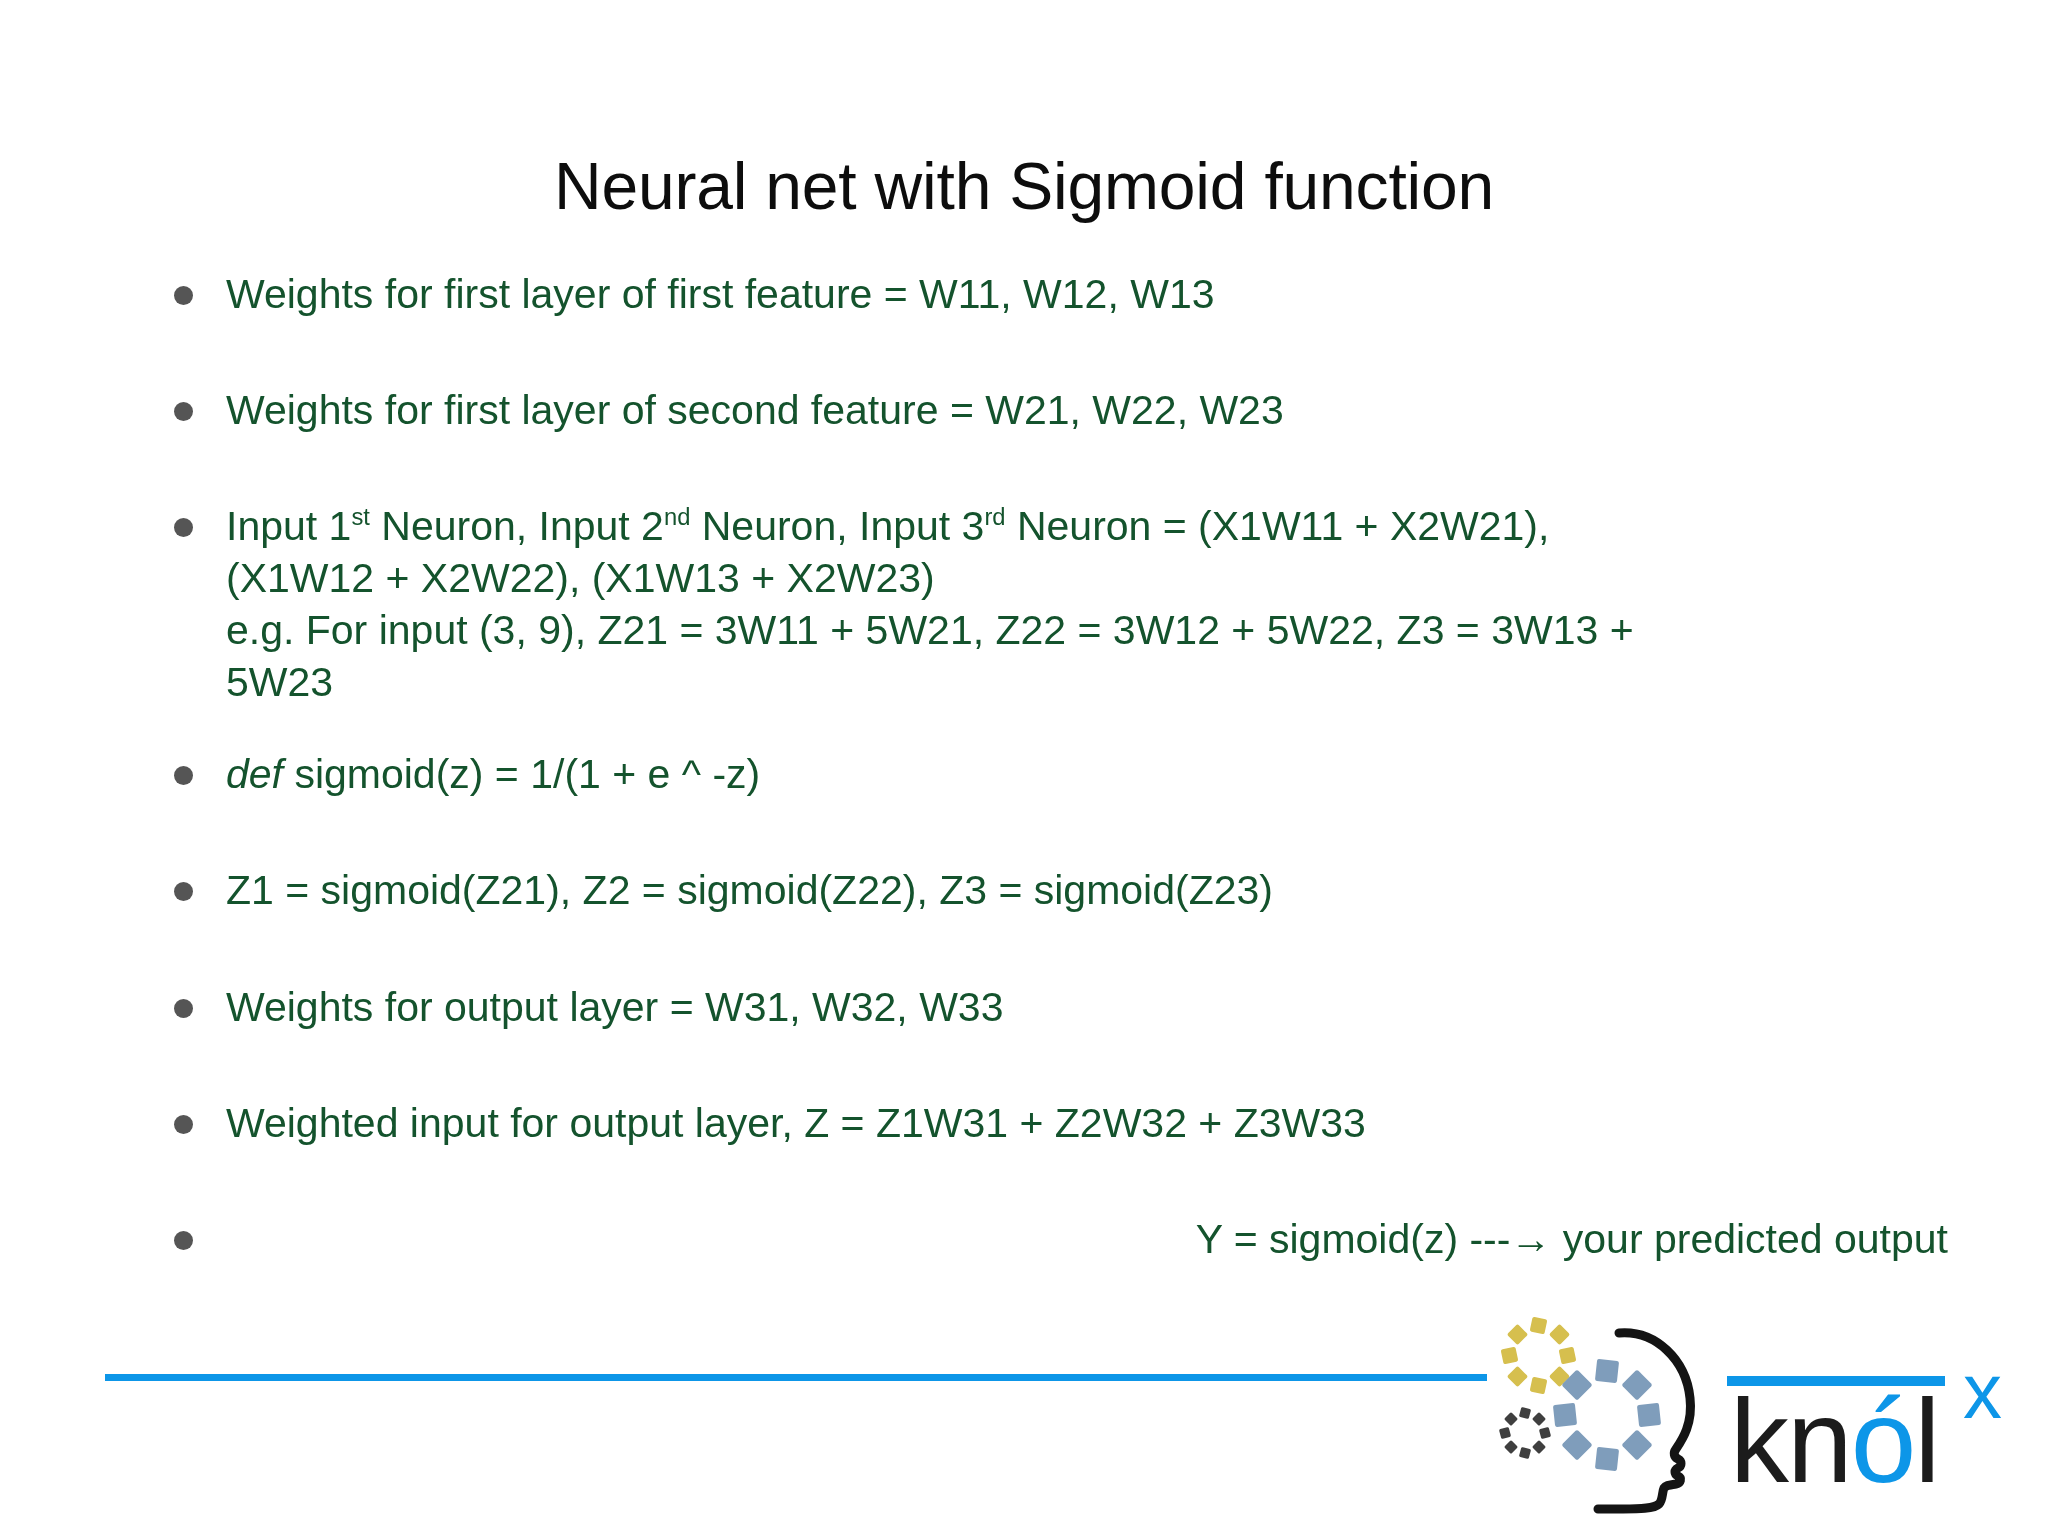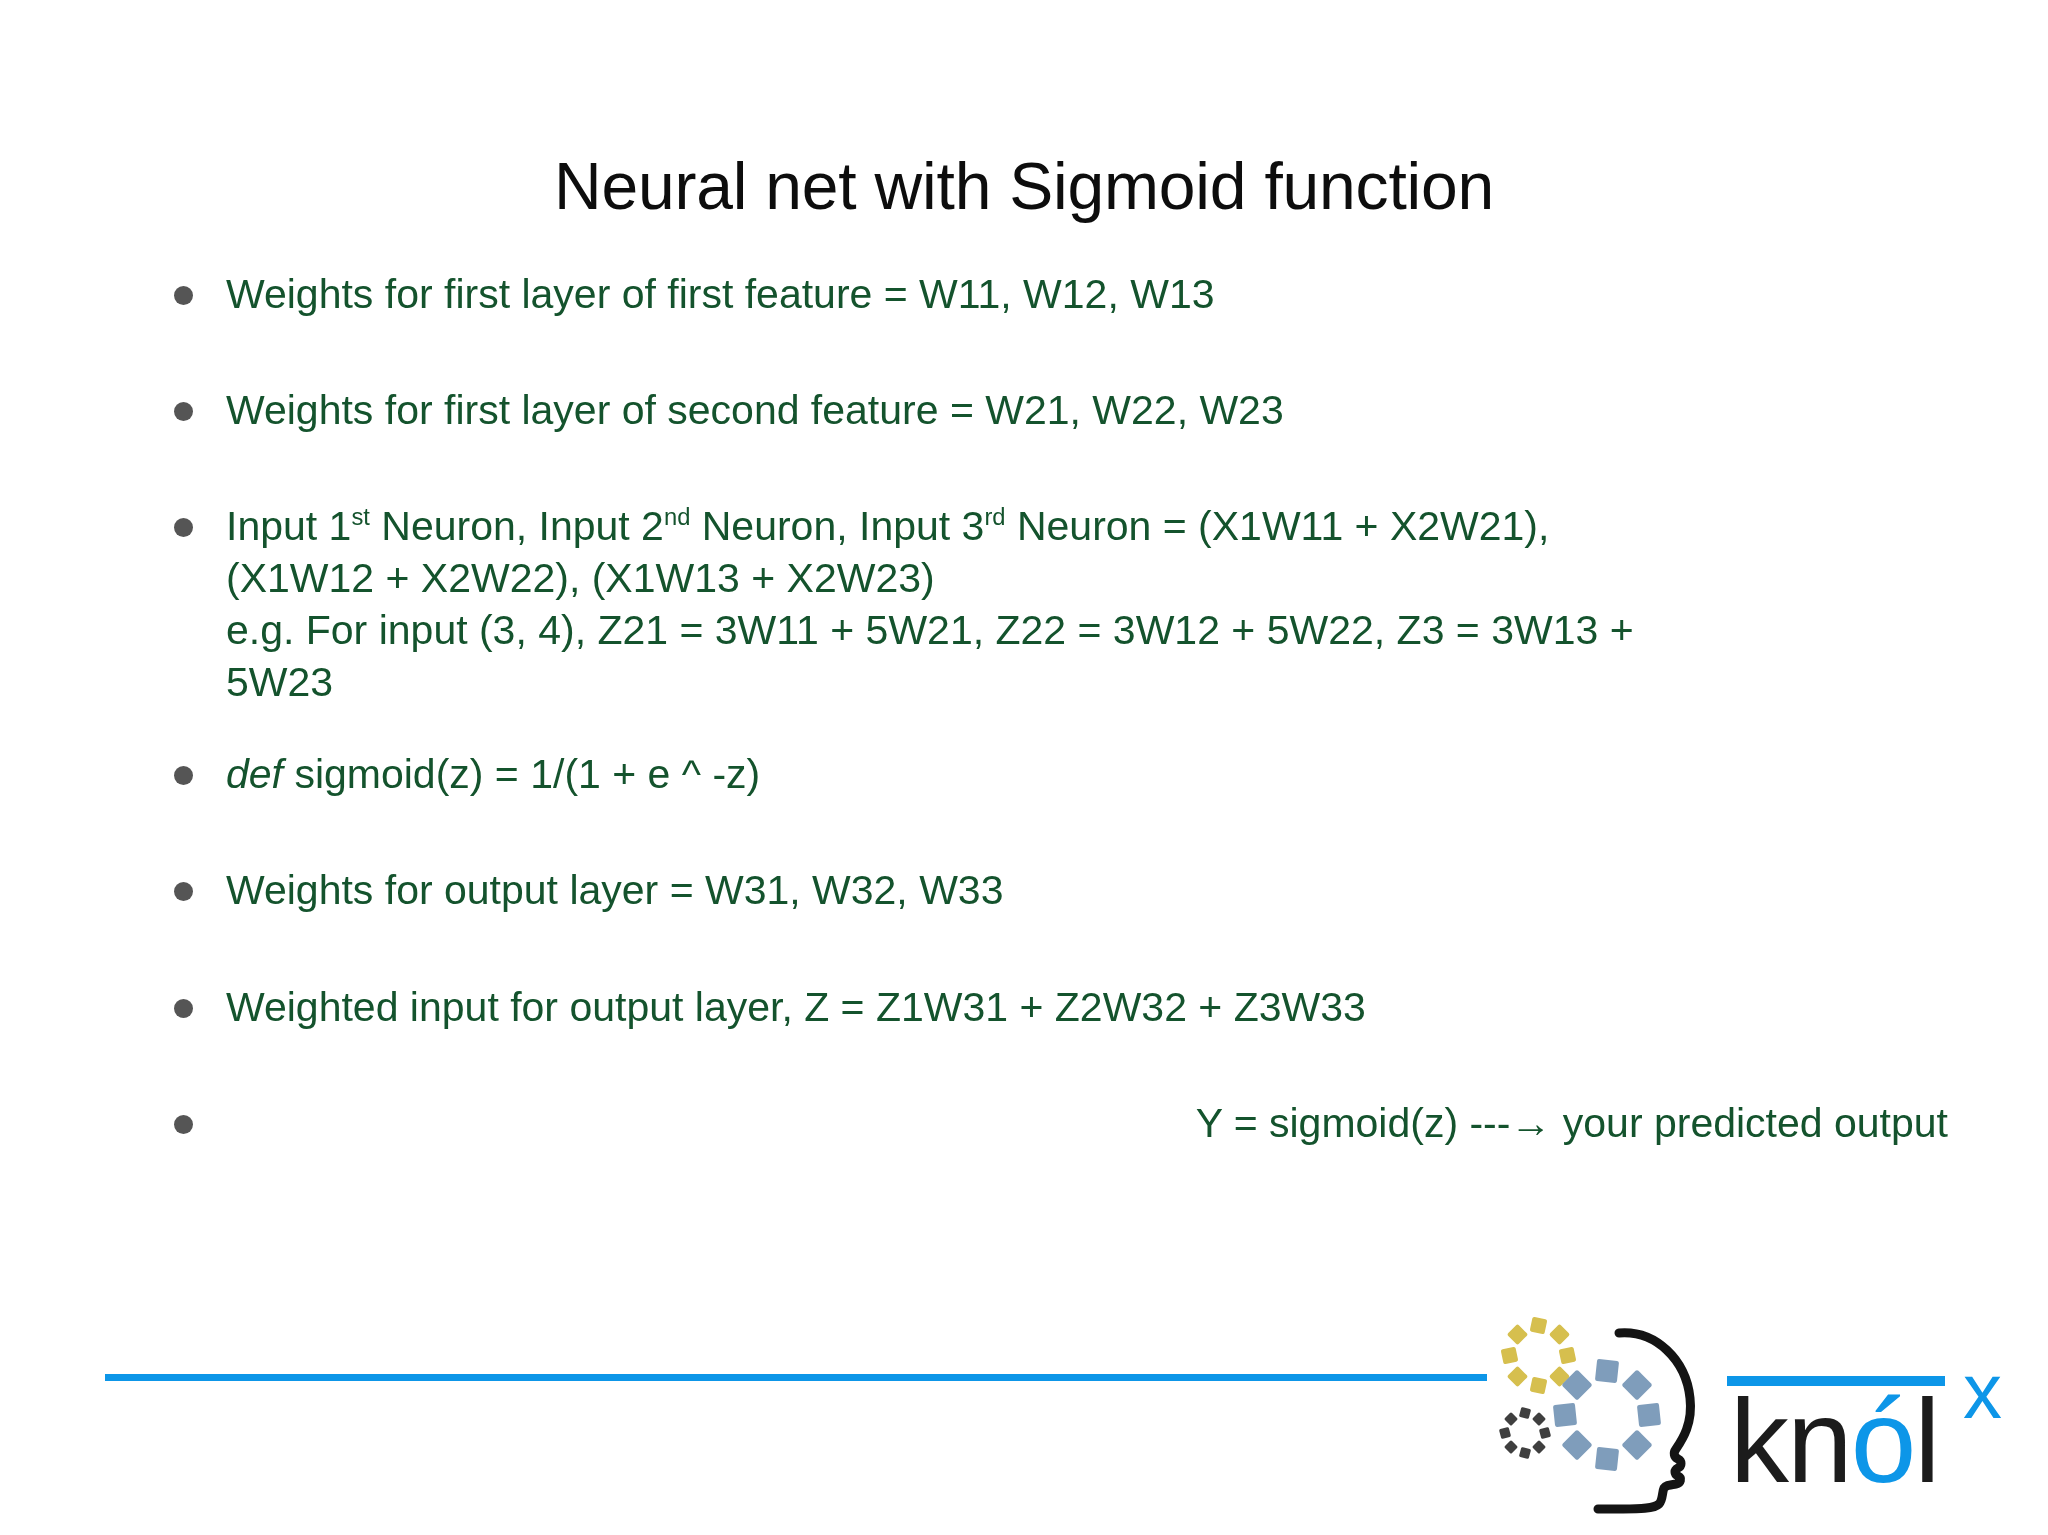--- a/index.html
+++ b/index.html
@@ -161,7 +161,7 @@
       <span class="bullet-dot"></span>
       <span class="bullet-text"><span> Input 1</span><sup>st</sup><span> Neuron, Input 2</span><sup>nd</sup><span> Neuron, Input 3</span><sup>rd</sup><span> Neuron = (X1W11 + X2W21),</span></span>
       <span class="bullet-text">(X1W12 + X2W22), (X1W13 + X2W23)</span>
-      <span class="bullet-text ital">e.g. For input (3, 4), Z21 = 3W11 + 5W21, Z22 = 3W12 + 5W22, Z3 = 3W13 +</span>
+      <span class="bullet-text ital">e.g. For input (3, 9), Z21 = 3W11 + 5W21, Z22 = 3W12 + 5W22, Z3 = 3W13 +</span>
       <span class="bullet-text ital">5W23</span>
     </li>
 

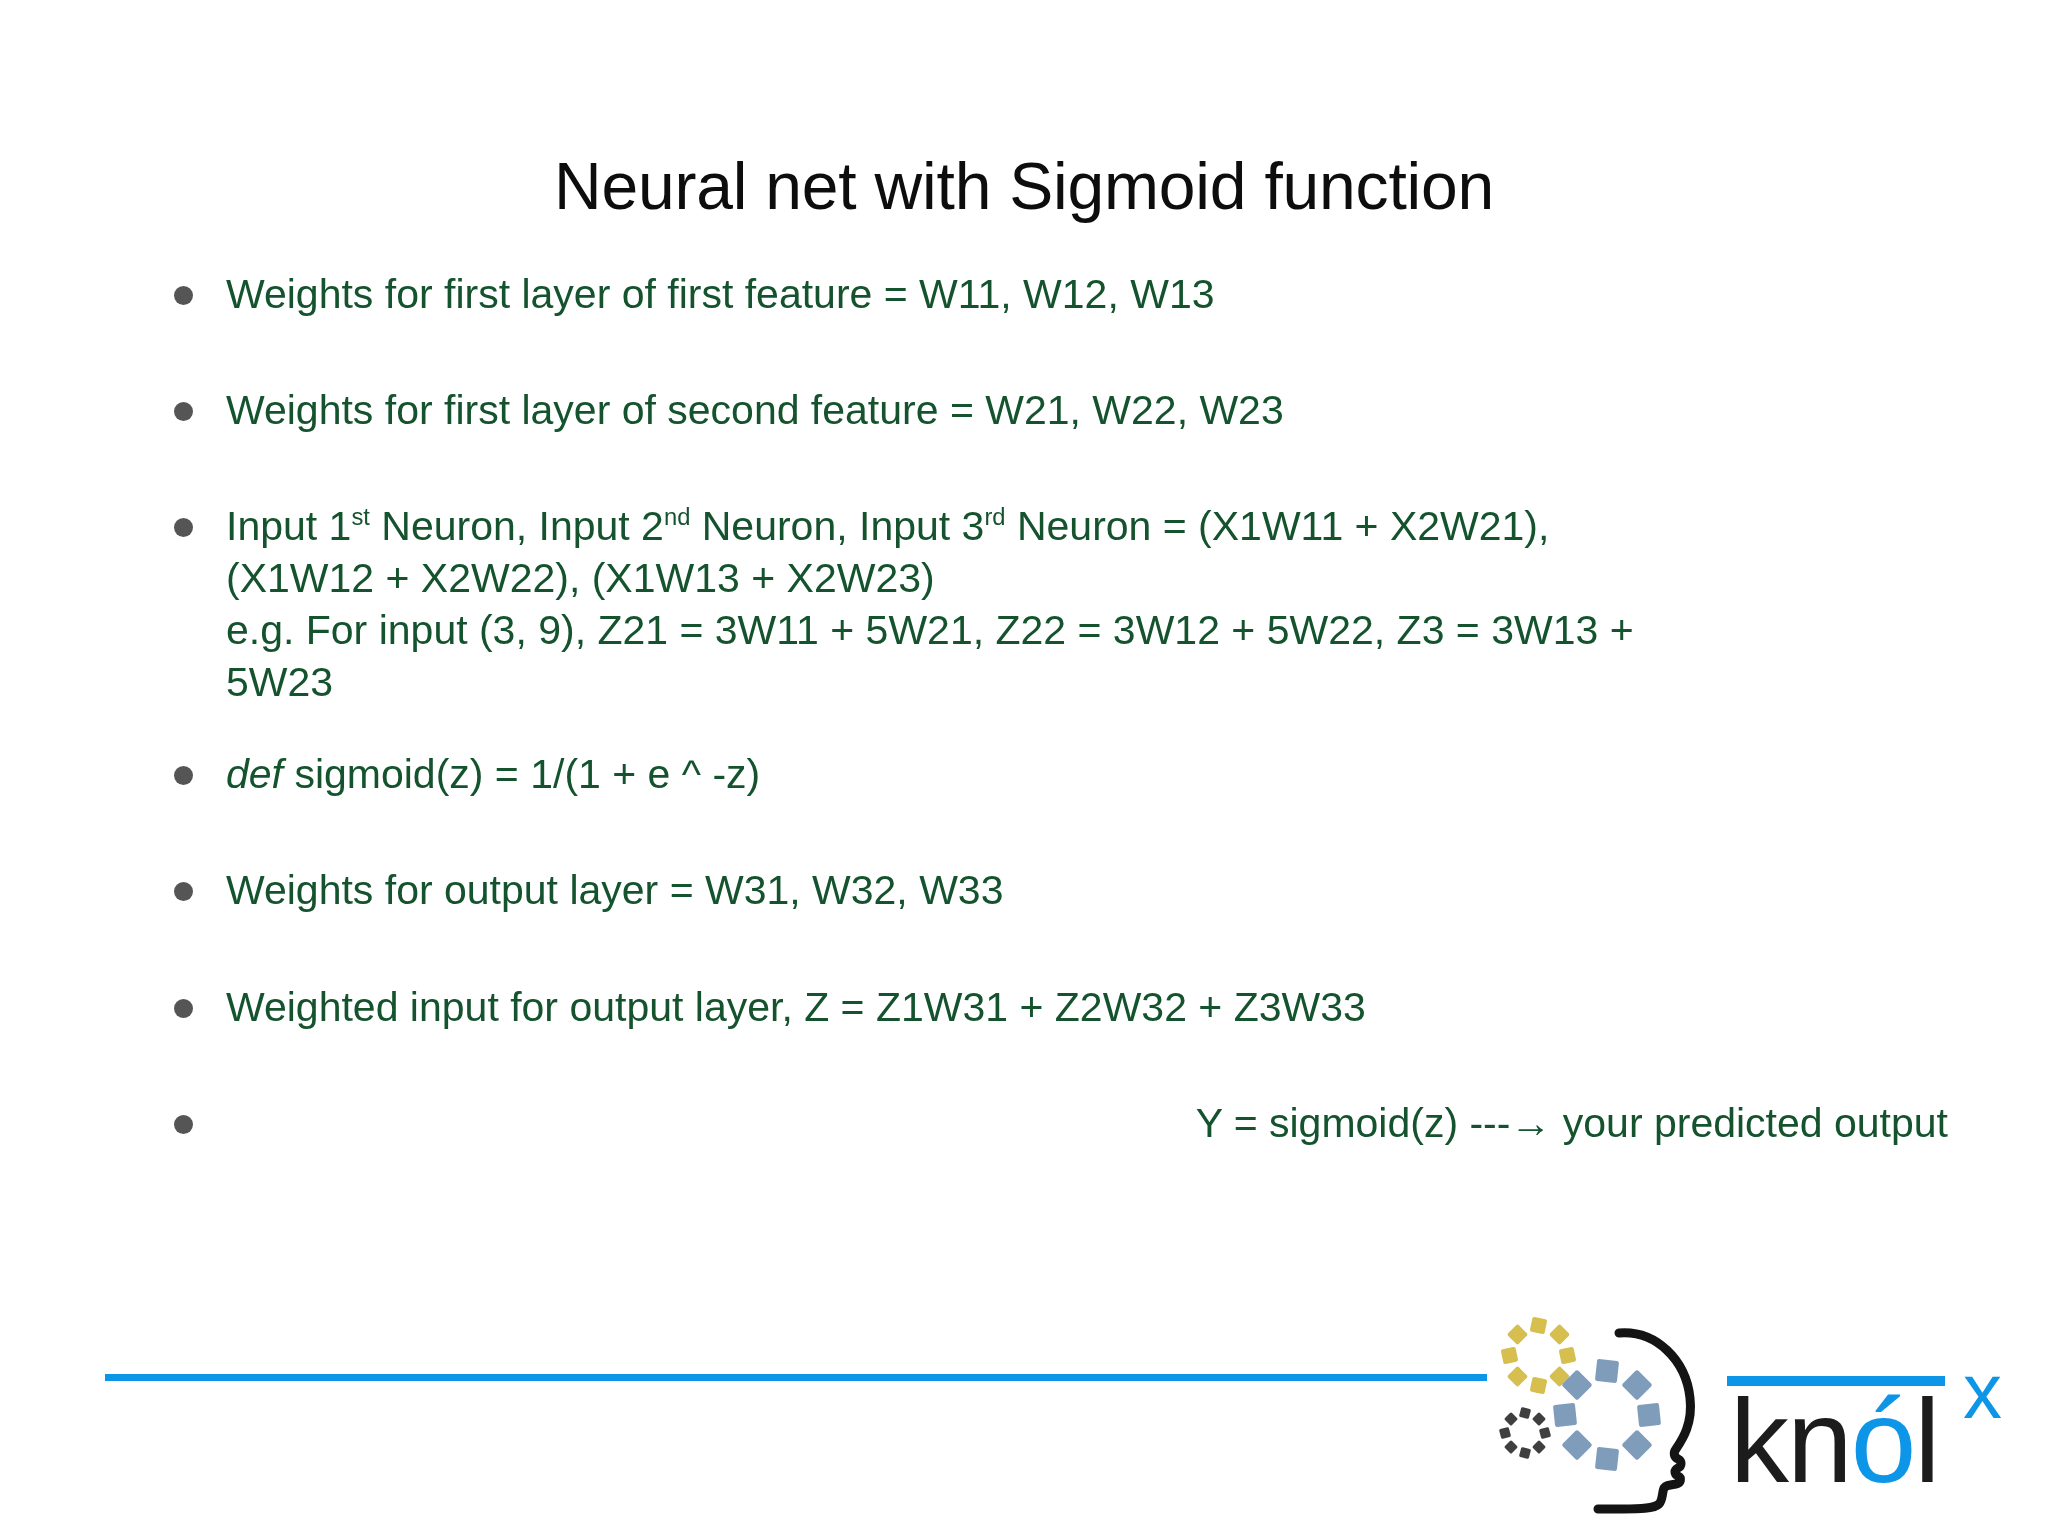--- a/index.html
+++ b/index.html
@@ -170,6 +170,10 @@
       <span class="bullet-text"><span class="ital">def</span><span> sigmoid(z) = 1/(1 + e ^ -z)</span></span>
     </li>
 
+    <li class="bullet-row row-gap-lg">
+      <span class="bullet-dot"></span>
+      <span class="bullet-text"><span>Z1 = sigmoid(Z21), Z2 = sigmoid(Z22), Z3 = sigmoid(Z23)</span></span>
+    </li>
 
     <li class="bullet-row row-gap-lg">
       <span class="bullet-dot"></span>

